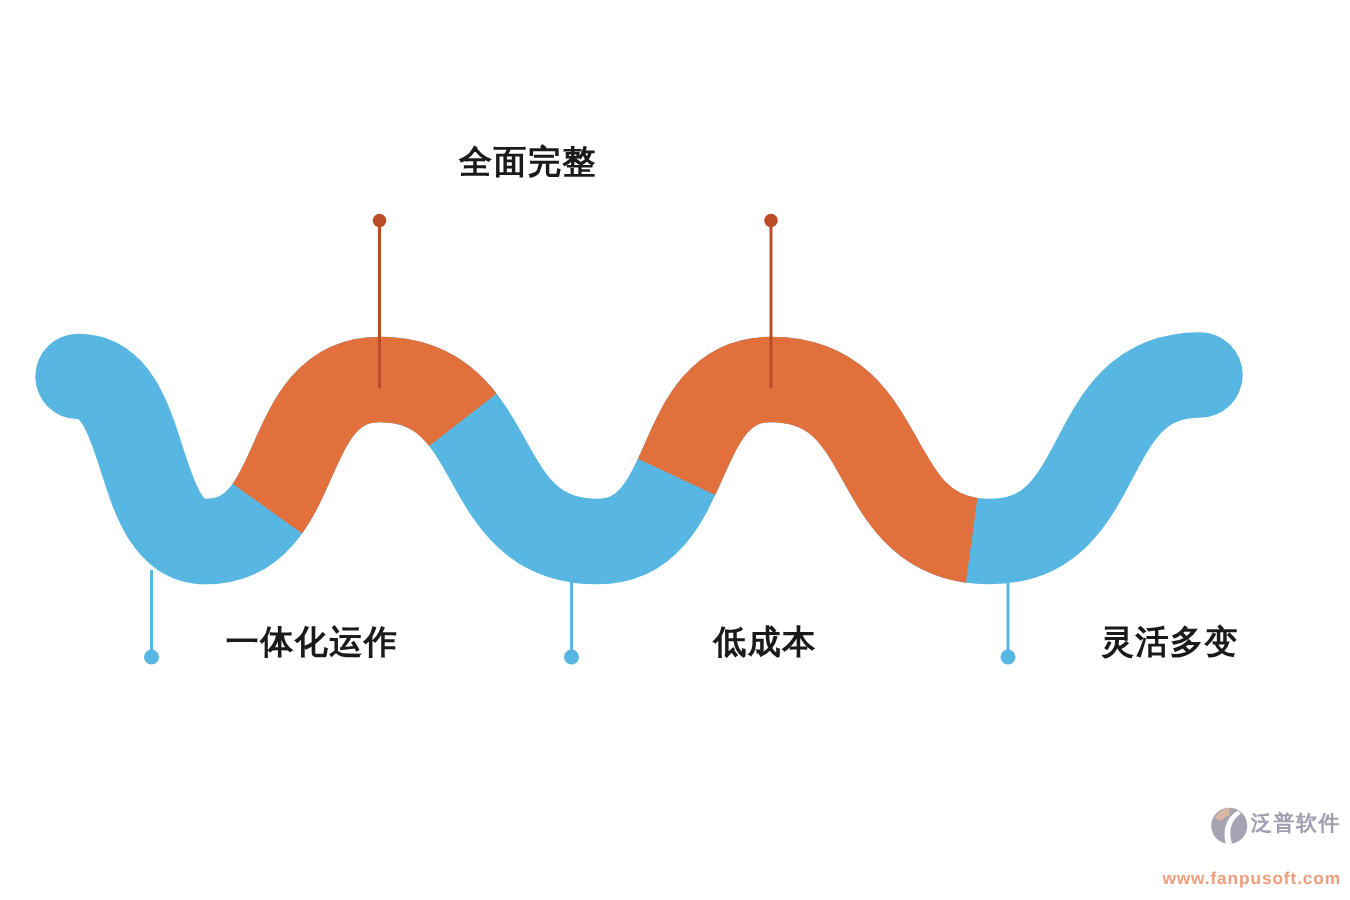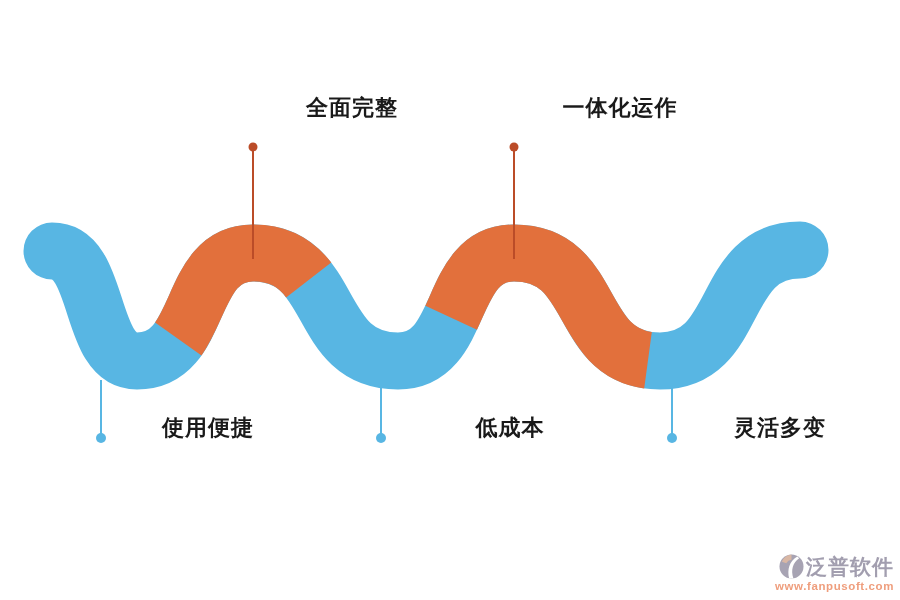--- a/index.html
+++ b/index.html
@@ -84,7 +84,6 @@
   </svg>
 
   <div class="label top1">全面完整</div>
-  <div class="label top2">一体化运作</div>
   <div class="label bot1">使用便捷</div>
   <div class="label bot2">低成本</div>
   <div class="label bot3">灵活多变</div>

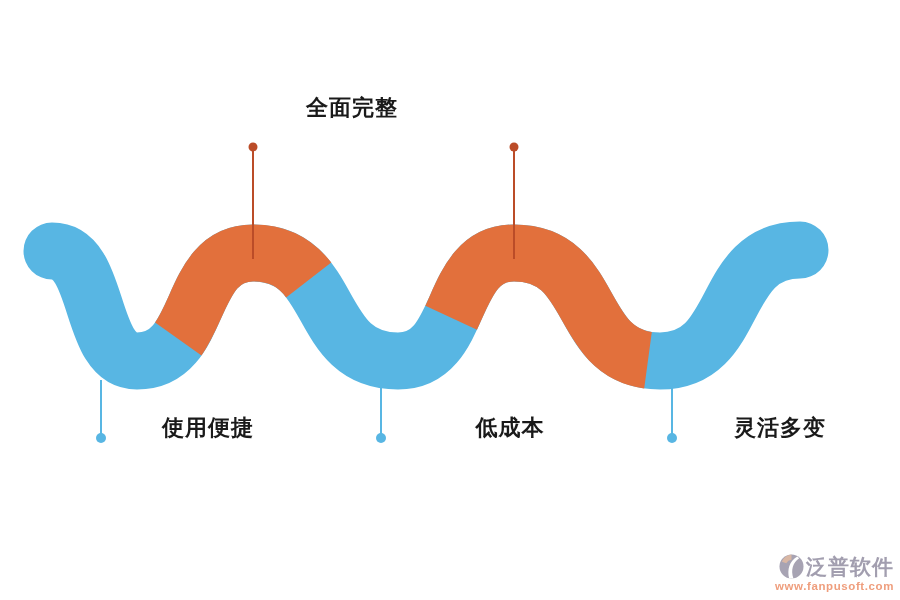--- a/index.html
+++ b/index.html
@@ -84,7 +84,7 @@
   </svg>
 
   <div class="label top1">全面完整</div>
-  <div class="label bot1">使用便捷</div>
+  <div class="label bot1">一体化运作</div>
   <div class="label bot2">低成本</div>
   <div class="label bot3">灵活多变</div>
 

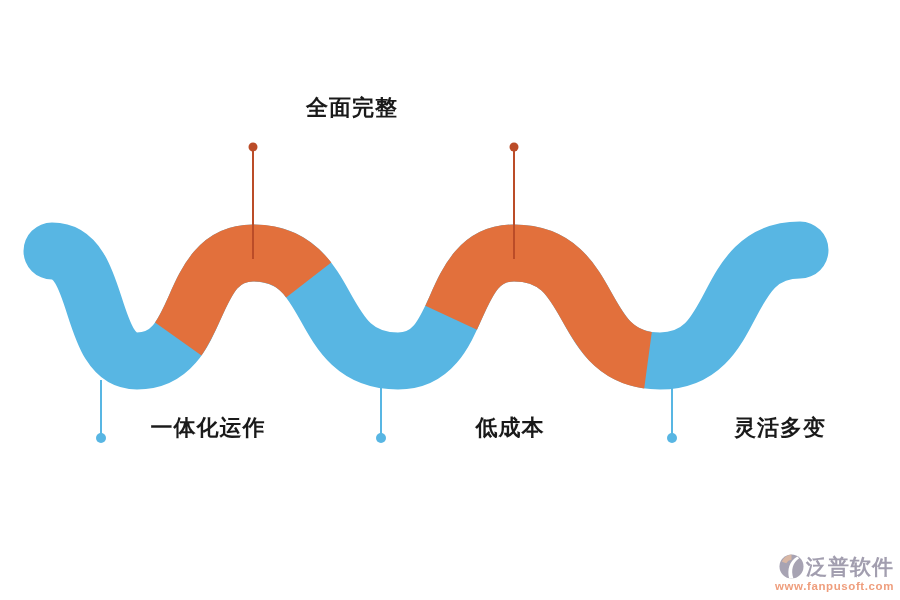--- a/index.html
+++ b/index.html
@@ -33,7 +33,7 @@
     display:flex;align-items:center;gap:2px;justify-content:flex-end;
   }
   .watermark .brand-name{
-    font-size:21px;font-weight:bold;color:#a29eaf;letter-spacing:1px;
+    font-size:14px;font-weight:bold;color:#a29eaf;letter-spacing:1px;font-family:Liberation Mono, monospace;
   }
   .watermark .brand-url{
     font-size:11.5px;font-weight:bold;color:#ef9e7d;

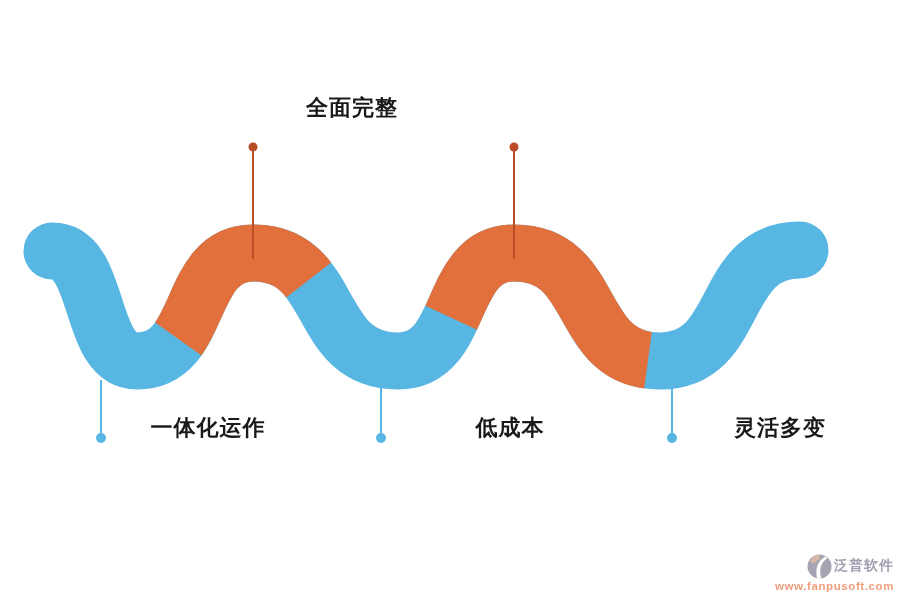--- a/index.html
+++ b/index.html
@@ -37,7 +37,7 @@
   }
   .watermark .brand-url{
     font-size:11.5px;font-weight:bold;color:#ef9e7d;
-    letter-spacing:0.6px;margin-top:2px;text-align:center;
+    letter-spacing:0.6px;margin-top:18px;text-align:center;
   }
 </style>
 </head>

